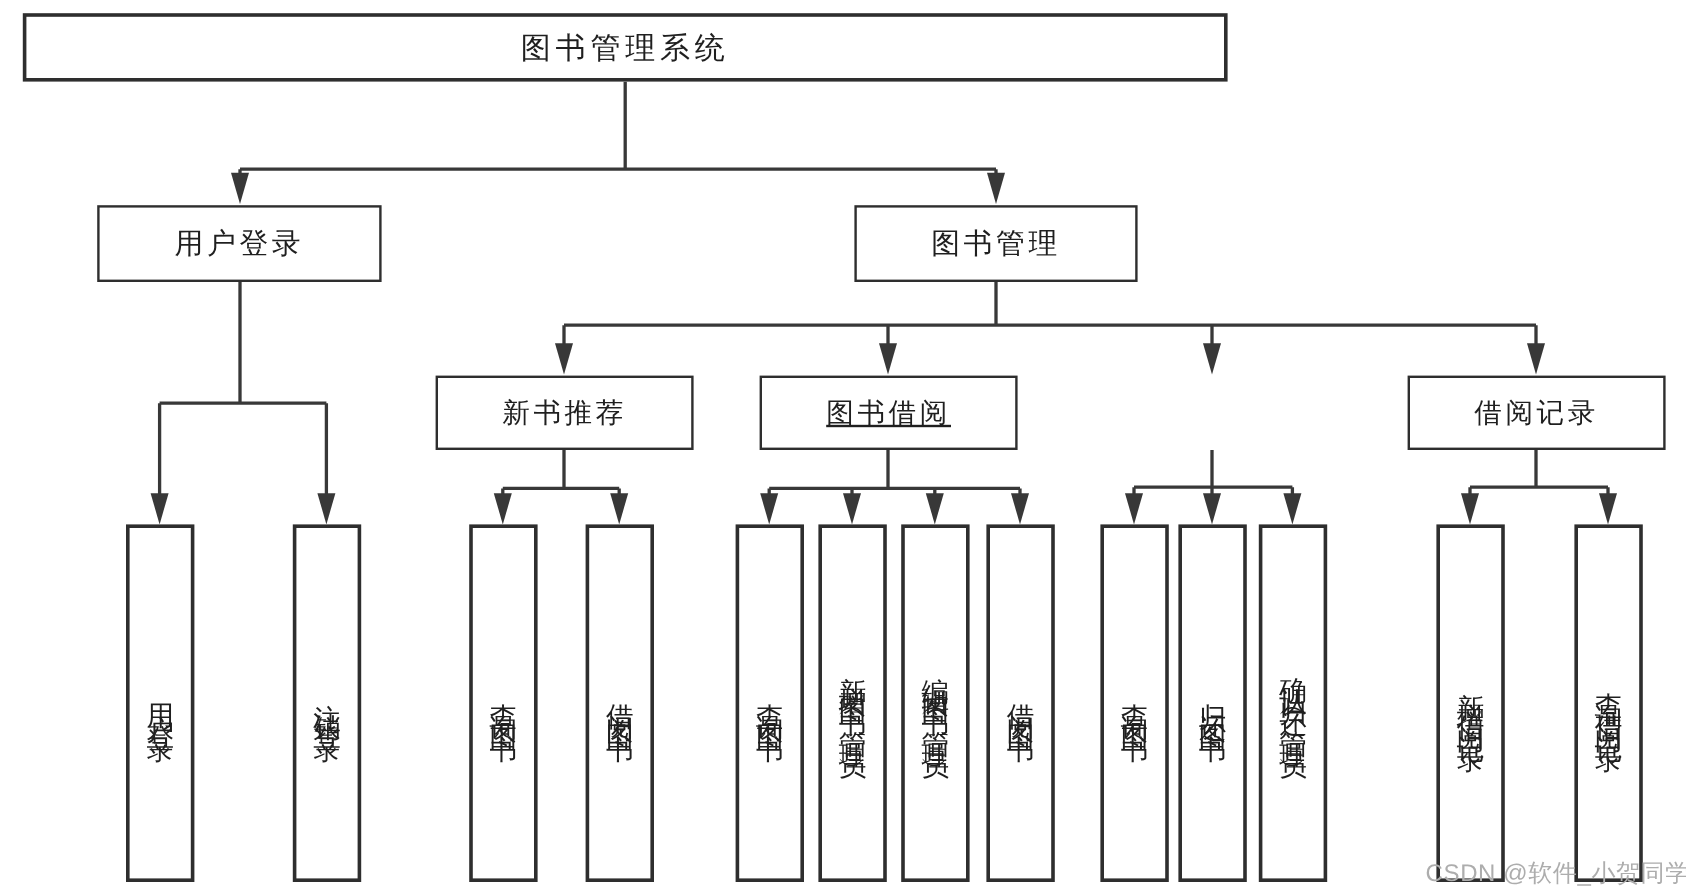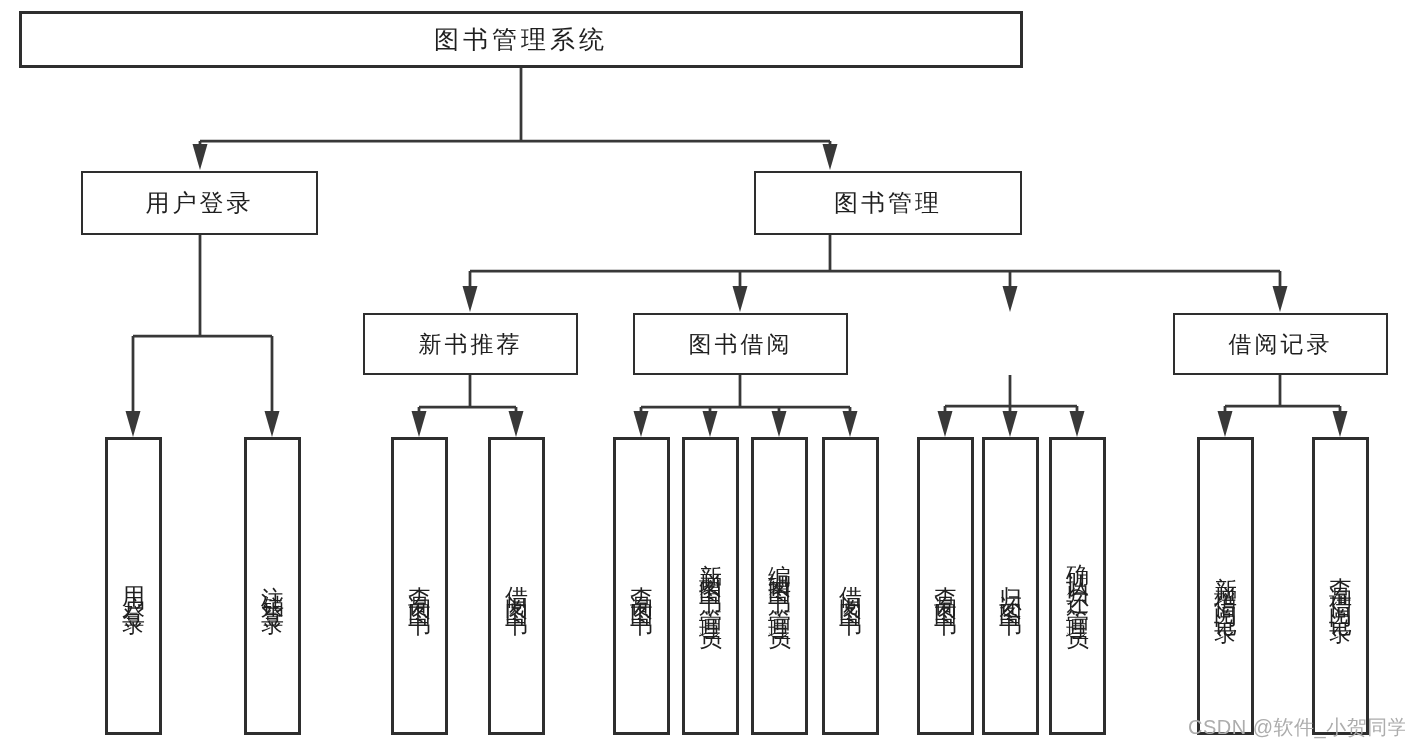--- a/index.html
+++ b/index.html
@@ -48,7 +48,7 @@
   }
   .lvl2 { top: 171px; height: 64px; font-size: 24px; letter-spacing: 3px; }
   #user-login-box { left: 81px;  width: 237px; }
-  #book-mgmt-box  { left: 712px; width: 268px; margin-left: 42px; }
+  #book-mgmt-box  { left: 712px; width: 236px; }
   .lvl3 { top: 313px; width: 215px; height: 62px; font-size: 23px; letter-spacing: 3px; }
   #new-book-box   { left: 363px; }
   #borrowing-box  { left: 633px; }

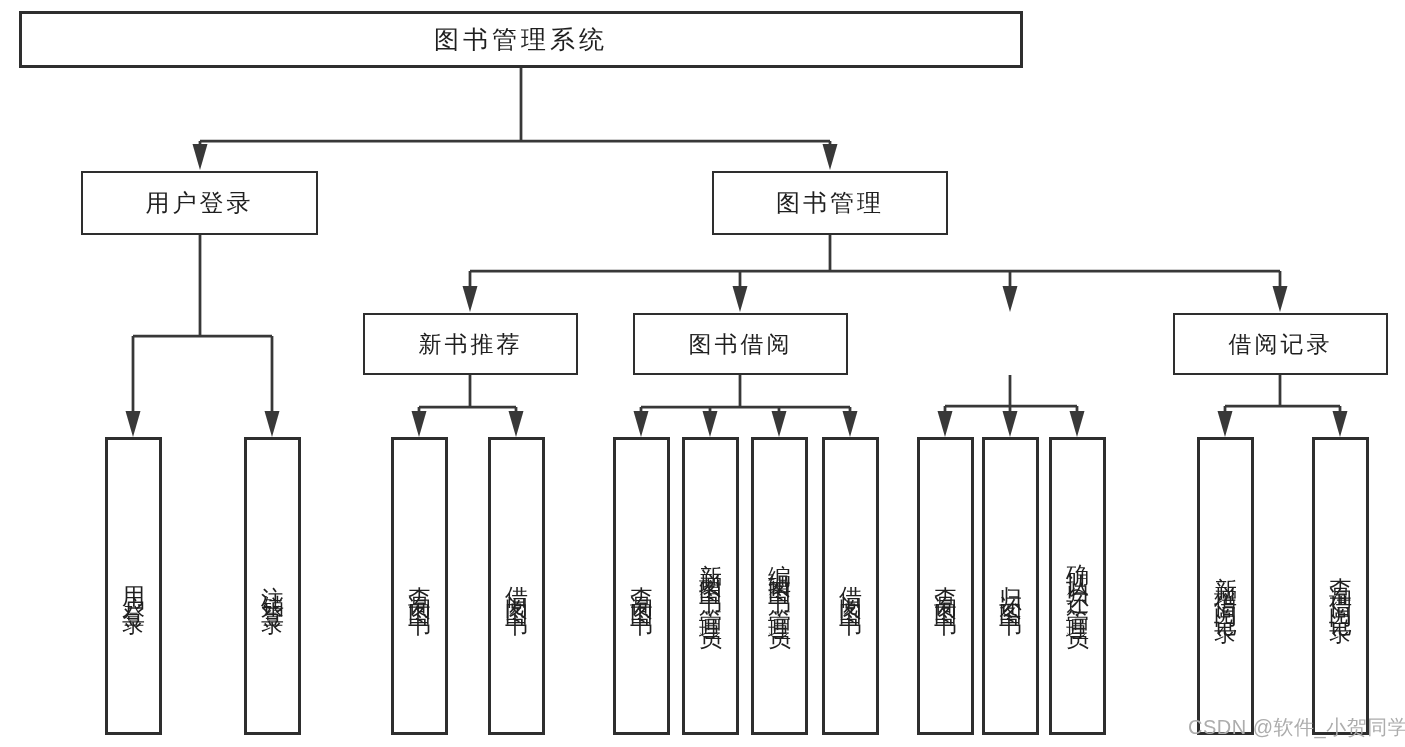--- a/index.html
+++ b/index.html
@@ -51,7 +51,7 @@
   #book-mgmt-box  { left: 712px; width: 236px; }
   .lvl3 { top: 313px; width: 215px; height: 62px; font-size: 23px; letter-spacing: 3px; }
   #new-book-box   { left: 363px; }
-  #borrowing-box  { left: 633px; }
+  #borrowing-box  { left: 633px; text-decoration: underline; }
   #current-box    { left: 903px; }
   #records-box    { left: 1173px; }
   .vbox {

